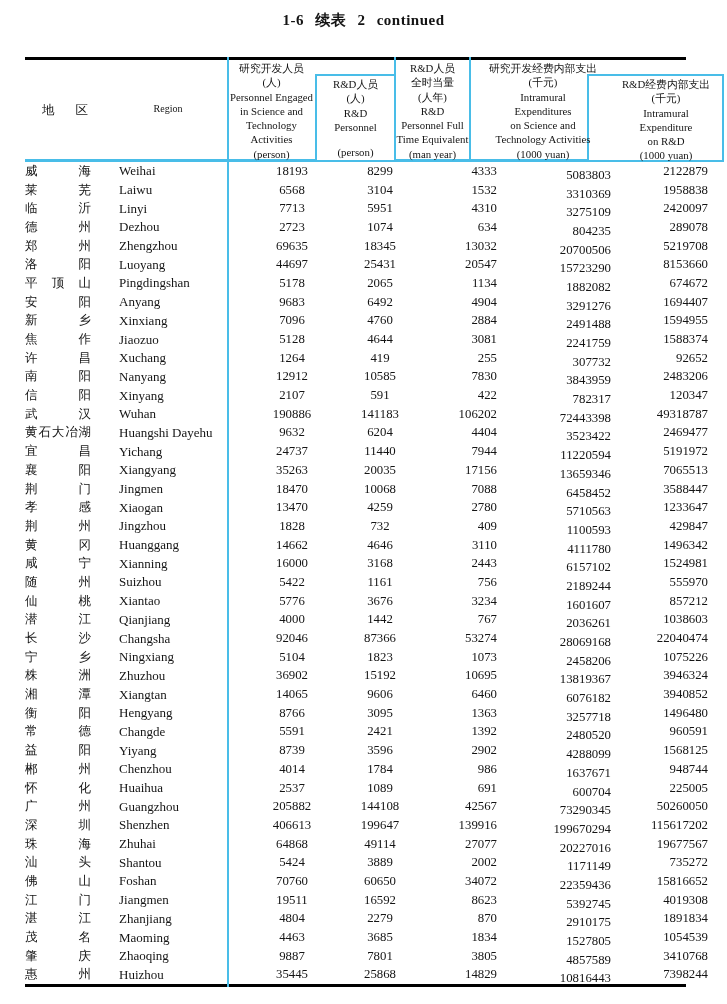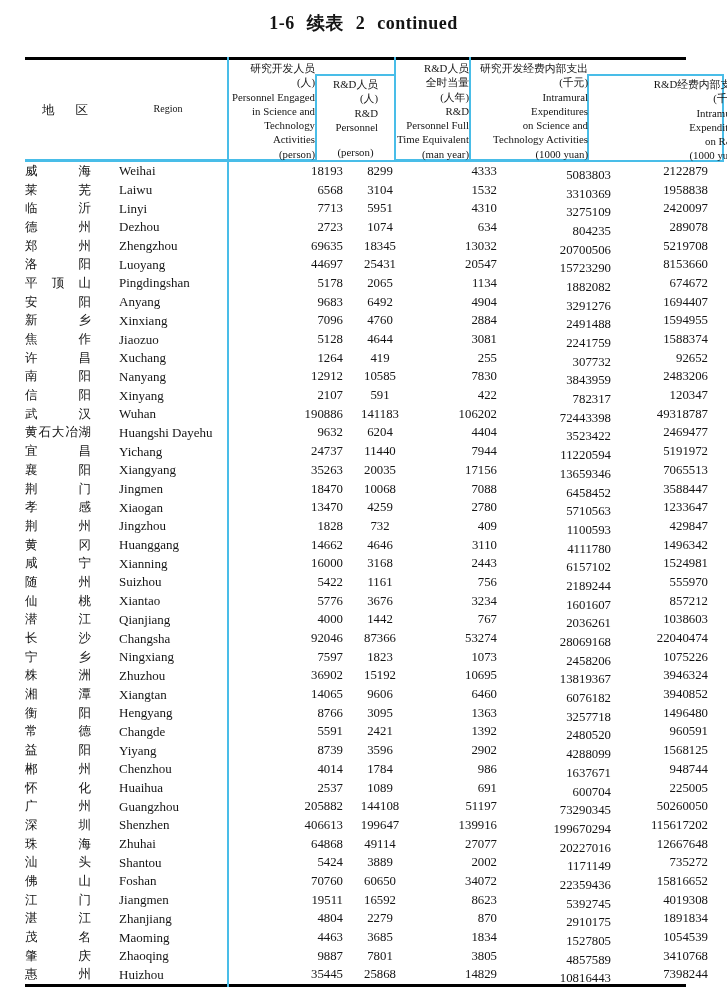--- a/index.html
+++ b/index.html
@@ -17,7 +17,7 @@
   .title {
     position: absolute; top: 11px; left: 0; right: 0;
     text-align: center;
-    font-size: 18px; font-weight: 600;
+    font-size: 15px; font-weight: 600;
     word-spacing: 7px;
     letter-spacing: 0.5px;
   }

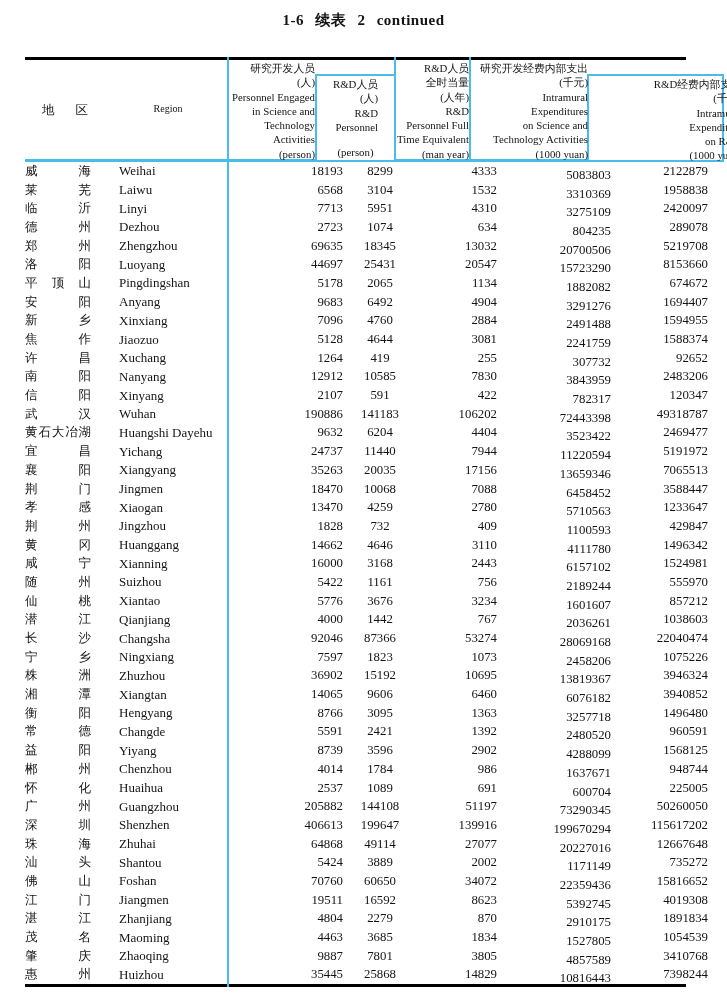--- a/index.html
+++ b/index.html
@@ -36,7 +36,7 @@
   
   .hdr {
     position: absolute;
-    text-align: right;
+    text-align: center;
     font-size: 10.8px;
     line-height: 14.3px;
     white-space: pre;

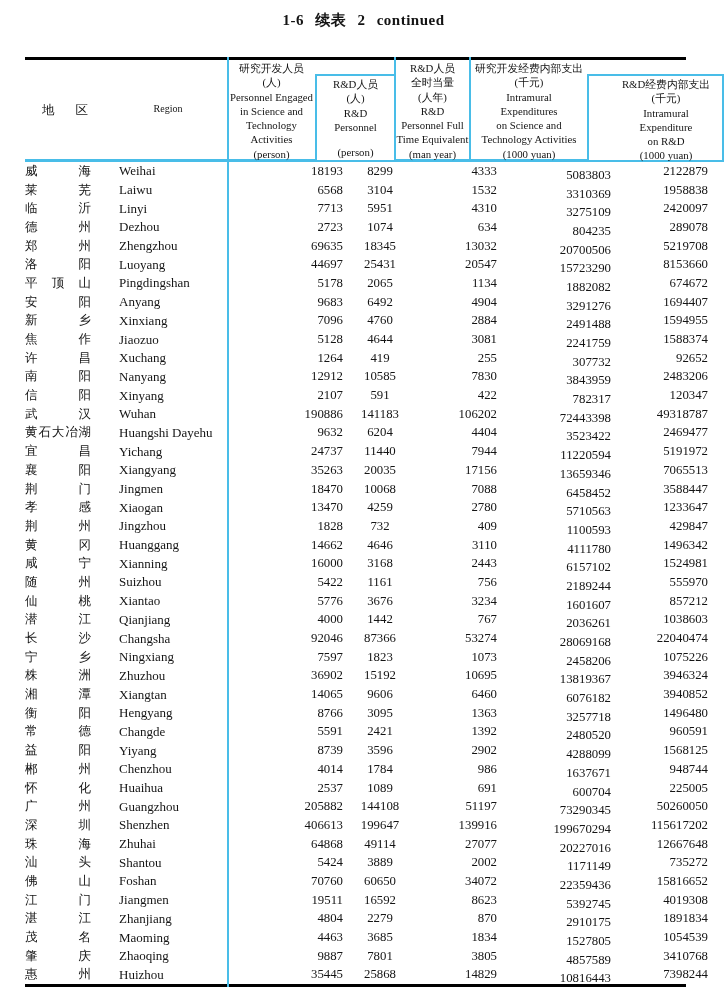--- a/index.html
+++ b/index.html
@@ -45,7 +45,7 @@
   }
   .h-c1 { left: 228px; top: 61px; width: 87px; }
   .h-c3 { left: 396px; top: 61px; width: 73px; }
-  .h-c4 { left: 470px; top: 61px; width: 118px; }
+  .h-c4 { left: 484px; top: 61px; width: 118px; }
   .h-c2 { left: 317px; top: 77px; width: 77px; height: 83px;
           display: flex; flex-direction: column; align-items: center; }
   .h-c5 { left: 590px; top: 77px; width: 152px; }

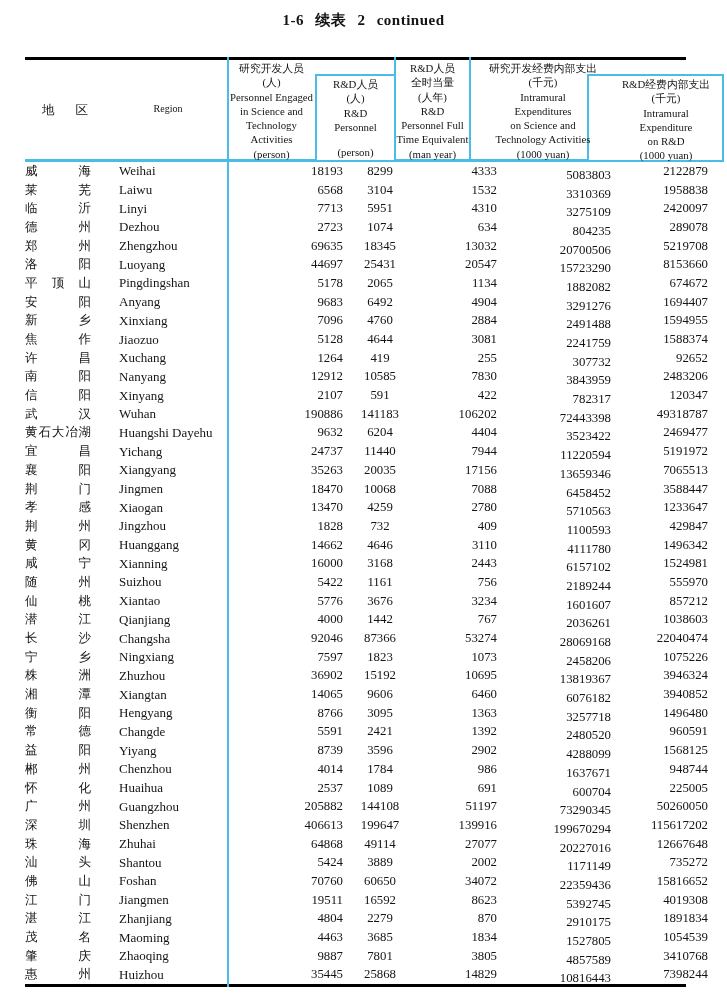--- a/index.html
+++ b/index.html
@@ -70,7 +70,7 @@
   .c-cn  { width: 66px; display: flex; justify-content: space-between; font-size: 12.5px; }
   .c-en  { width: 122px; margin-left: 28px; white-space: nowrap; }
   .num   { text-align: right; white-space: nowrap; font-size: 12.8px; }
-  .n1 { width: 102px; }
+  .n1 { width: 102px; text-align: center; }
   .n2 { width: 74px; text-align: center; }
   .n3 { width: 80px; }
   .n4 { width: 114px; margin-top: 8px; }

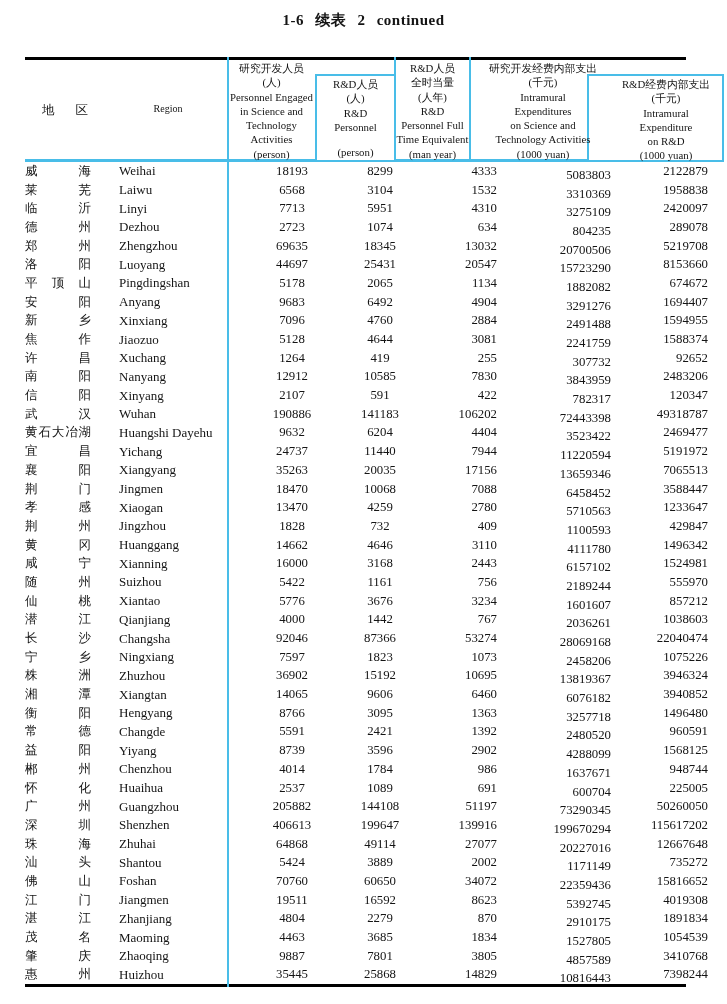--- a/index.html
+++ b/index.html
@@ -483,7 +483,7 @@
             <span>乡</span>
           </span>
     <span class="c-en">Ningxiang</span>
-    <span class="num n1">7597</span>
+    <span class="num n1">5104</span>
     <span class="num n2">1823</span>
     <span class="num n3">1073</span>
     <span class="num n4">2458206</span>

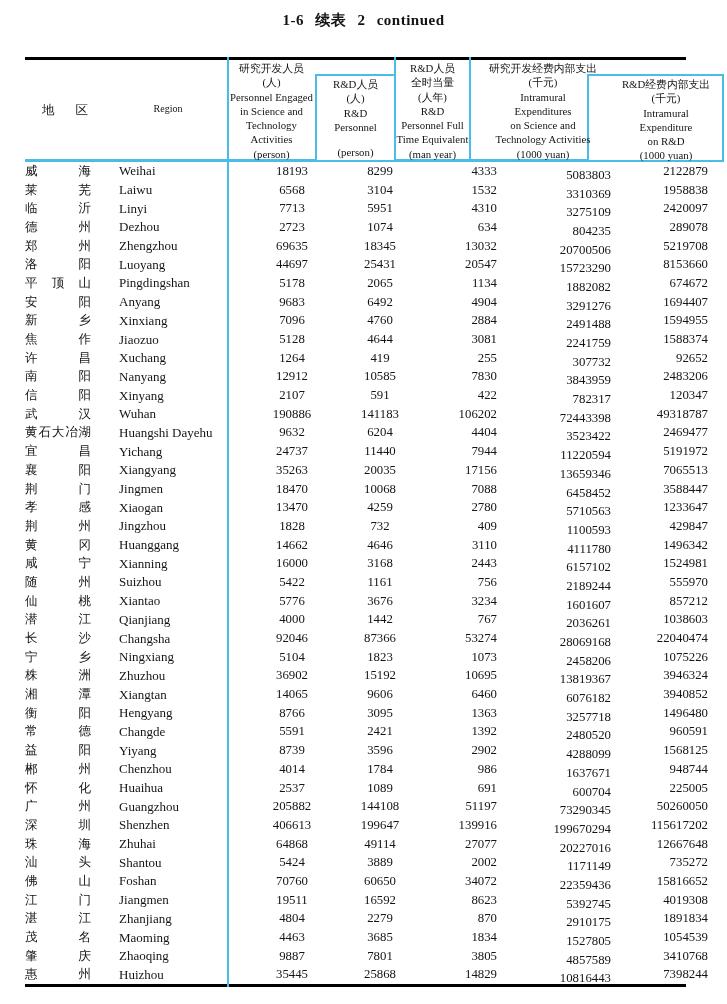--- a/index.html
+++ b/index.html
@@ -589,7 +589,7 @@
     <span class="c-en">Guangzhou</span>
     <span class="num n1">205882</span>
     <span class="num n2">144108</span>
-    <span class="num n3">51197</span>
+    <span class="num n3">42567</span>
     <span class="num n4">73290345</span>
     <span class="num n5">50260050</span>
   </div>

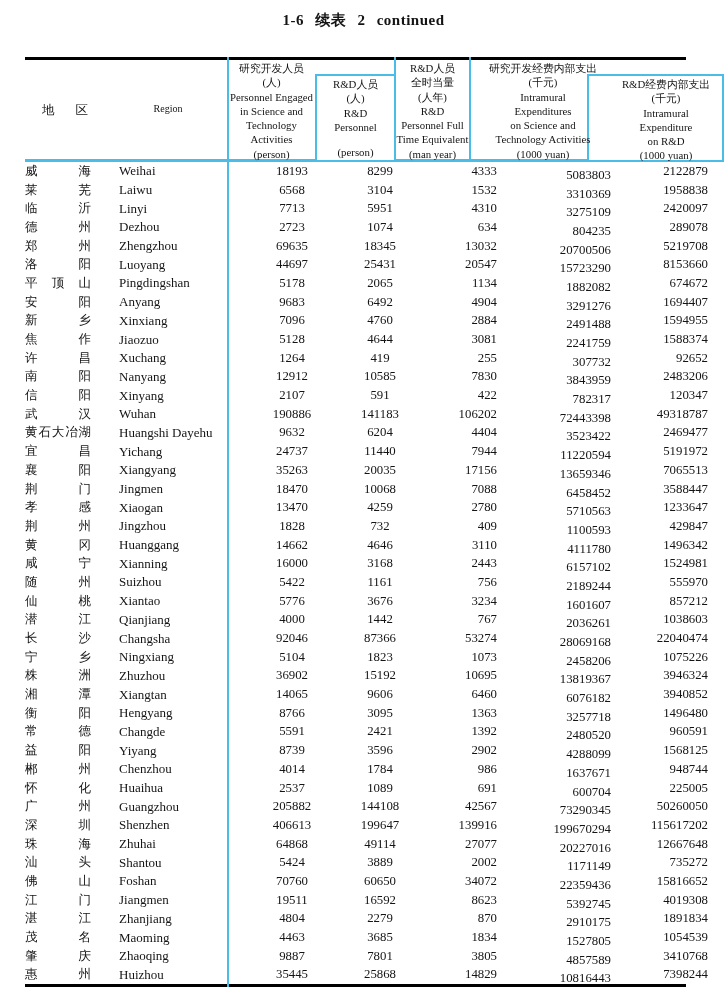--- a/index.html
+++ b/index.html
@@ -617,7 +617,7 @@
     <span class="num n2">49114</span>
     <span class="num n3">27077</span>
     <span class="num n4">20227016</span>
-    <span class="num n5">12667648</span>
+    <span class="num n5">19677567</span>
   </div>
 
   <div class="row">

